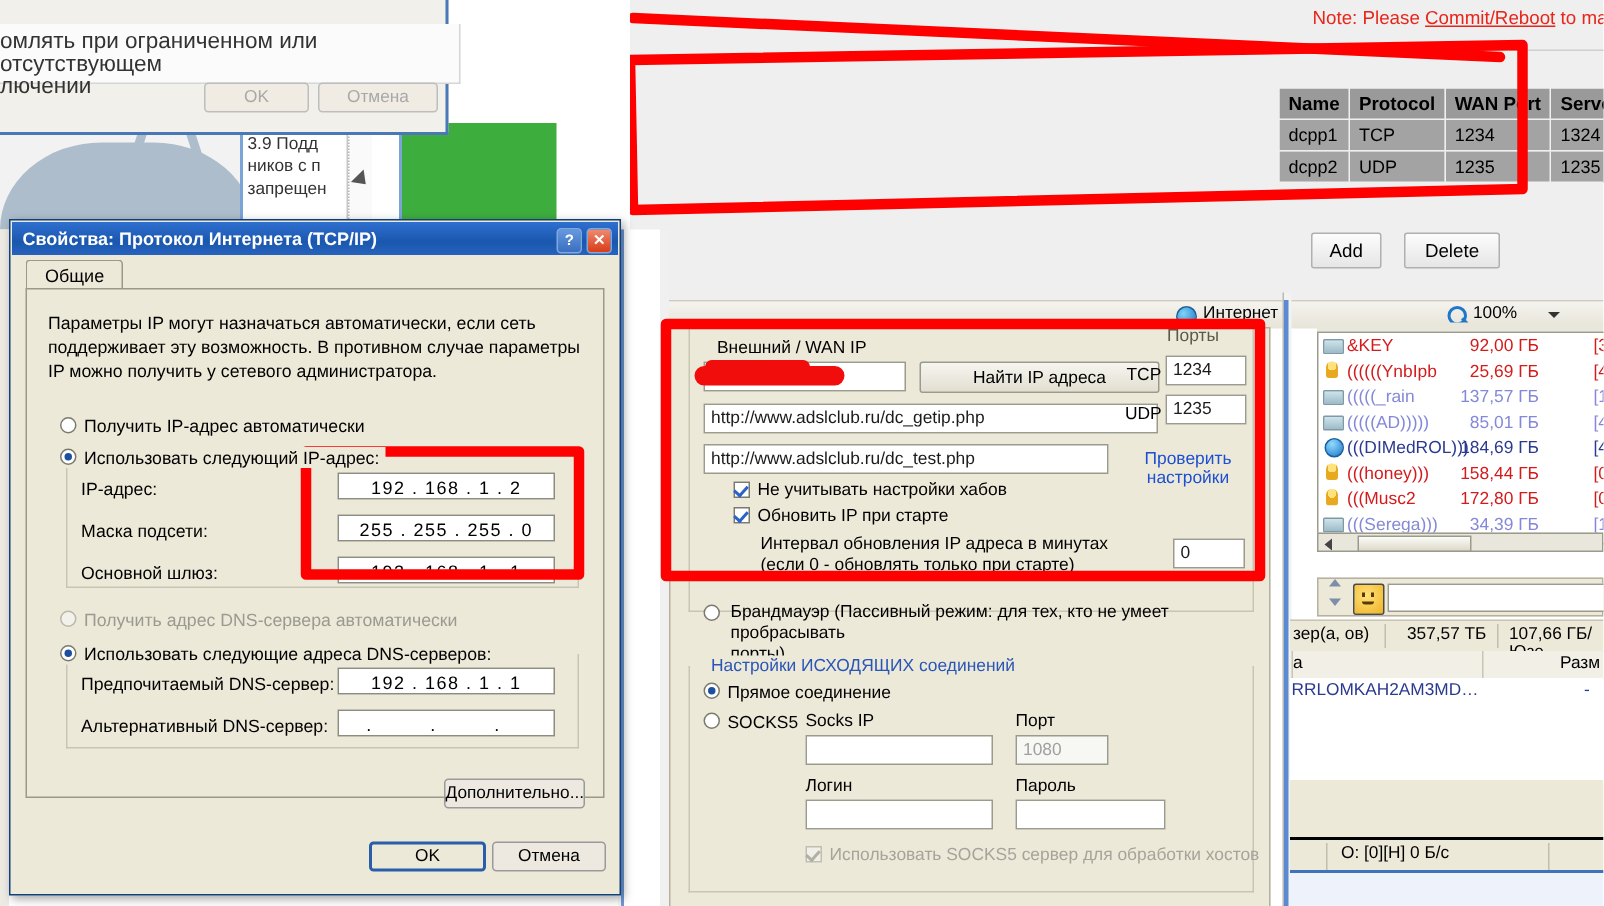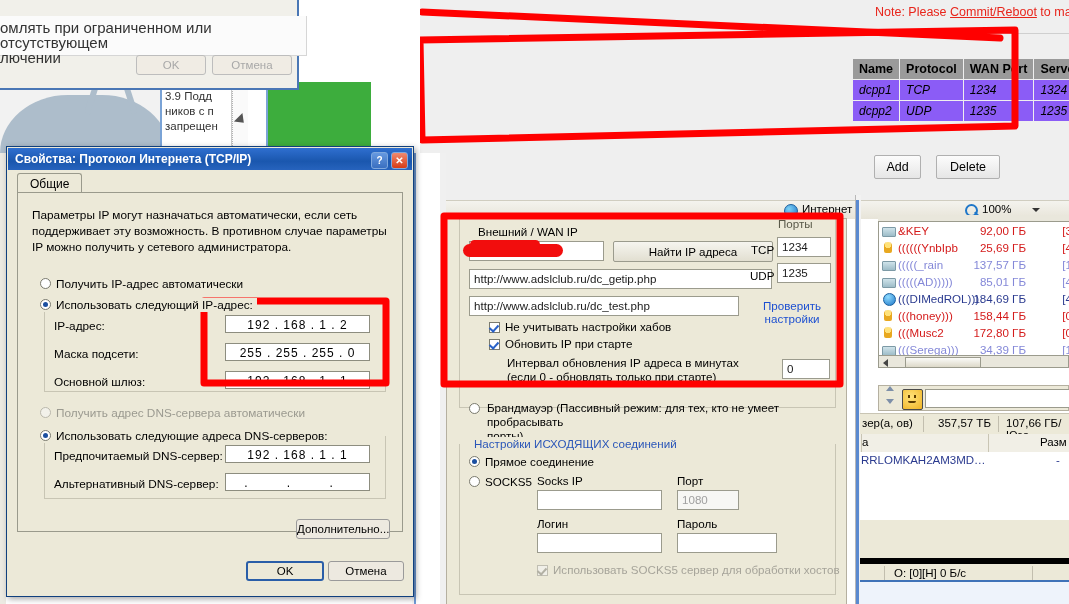--- a/index.html
+++ b/index.html
@@ -35,8 +35,8 @@
     white-space:nowrap;font-size:12.5px;
   }
   #fw-table td{
-    background:#8b5cf6;color:#000;padding:3px 6px;
-    border:1px solid #efefef;white-space:nowrap;font-style:italic;
+    background:#a3a3a3;color:#000;padding:3px 6px;
+    border:1px solid #efefef;white-space:nowrap;
   }
   .web-btn{
     position:absolute;

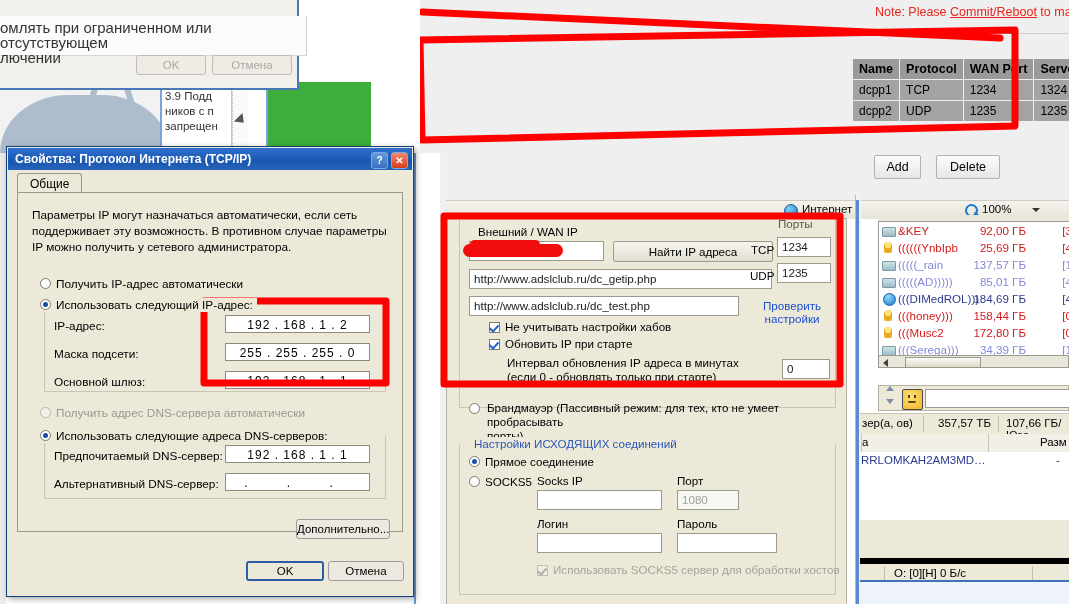--- a/index.html
+++ b/index.html
@@ -273,7 +273,7 @@
   #tlhead{left:860px;top:434px;width:209px;height:18px;background:#f1efe6;border-bottom:1px solid #c9c5b4;font-size:11.5px;}
   #tlbody{left:860px;top:452px;width:209px;height:68px;background:#fff;font-size:11.5px;}
   #tlbody2{left:860px;top:520px;width:209px;height:38px;background:#ece9d8;}
-  #botstatus{left:860px;top:558px;width:209px;height:22px;background:#ece9d8;border-top:6px solid #000000;font-size:11.5px;}
+  #botstatus{left:860px;top:558px;width:209px;height:22px;background:#ece9d8;border-top:2px solid #000000;font-size:11.5px;}
   #botstatus .sdiv{position:absolute;top:2px;width:1px;height:18px;background:#c2beae;}
   #bluestrip{left:860px;top:580px;width:209px;height:24px;background:#eef3fb;border-top:2px solid #3f72b8;}
 

